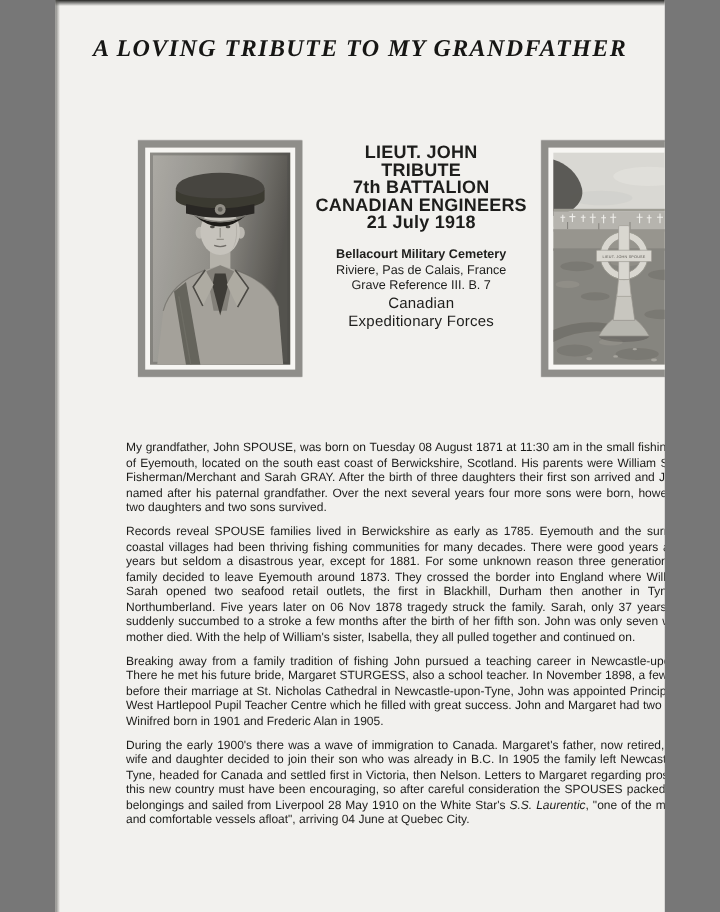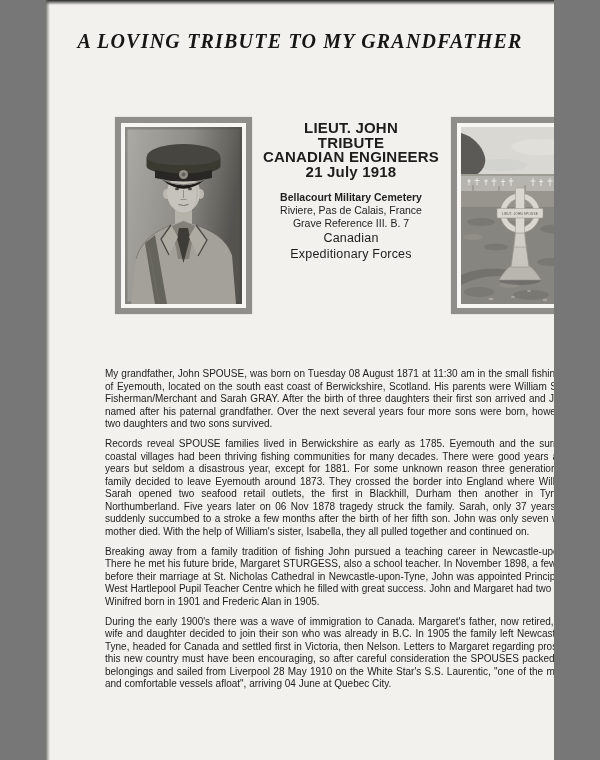--- a/index.html
+++ b/index.html
@@ -96,6 +96,7 @@
     <div class="m-name">
       <div>LIEUT. JOHN</div>
       <div>TRIBUTE</div>
+      <div>7th BATTALION</div>
       <div>CANADIAN ENGINEERS</div>
       <div>21 July 1918</div>
     </div>

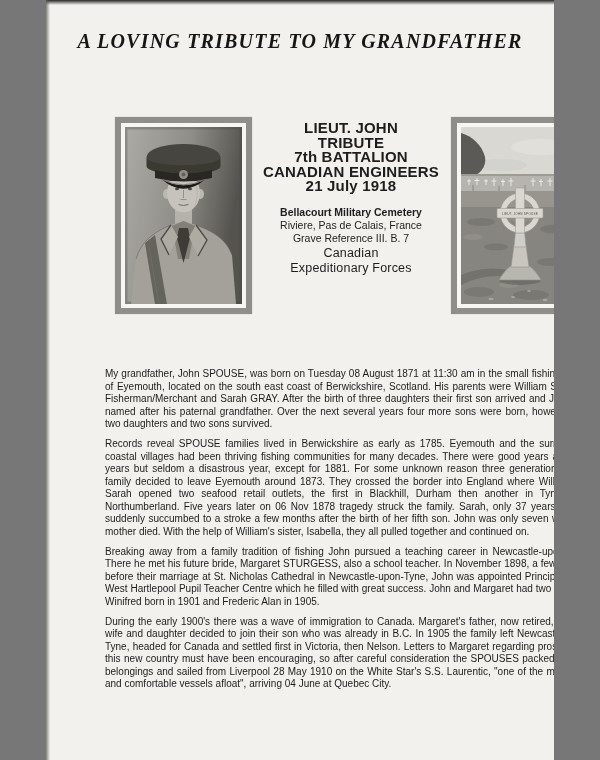--- a/index.html
+++ b/index.html
@@ -31,7 +31,7 @@
   .body-text{position:absolute;left:59px;top:368px;width:487px;
     font-size:10px;line-height:12.5px;text-align:justify;color:#1c1c1a;}
   .body-text p{margin:0 0 7.5px 0;}
-  .body-text .italic{}
+  .body-text .italic{font-style:italic;}
   .page-number{position:absolute;top:717px;left:521px;font-size:10.5px;color:#2a2a28;}
 </style>
 </head>

